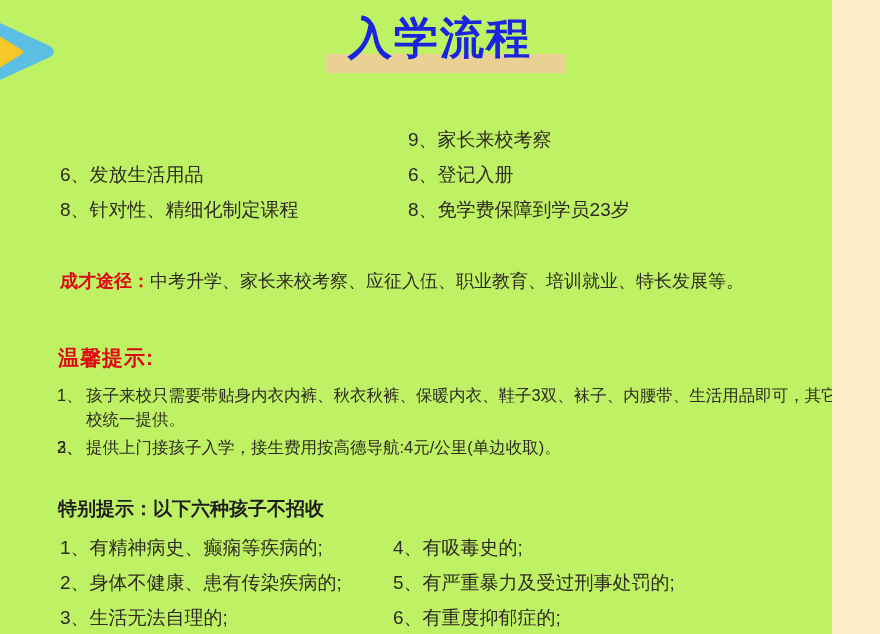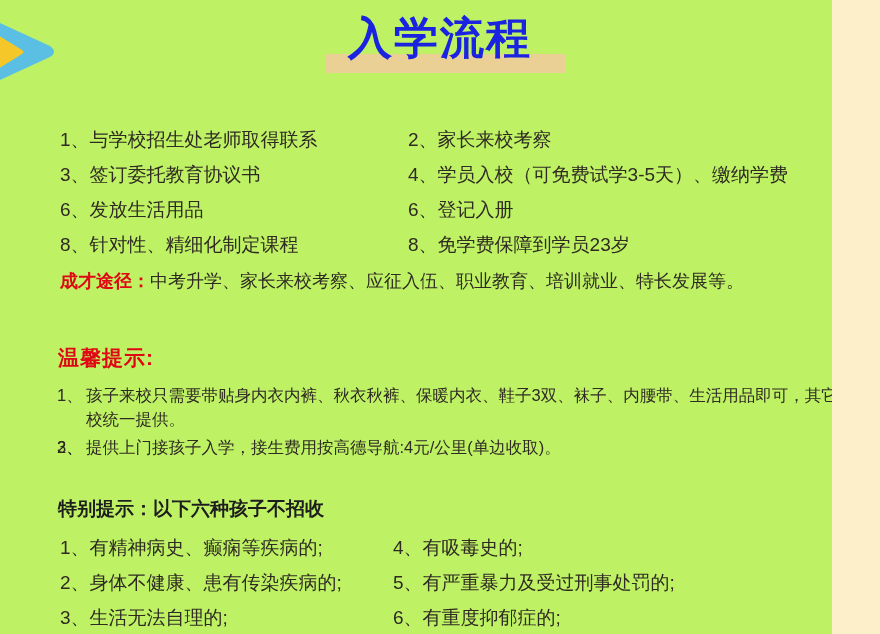--- a/index.html
+++ b/index.html
@@ -188,7 +188,6 @@
 
   <div class="process">
     <div class="process-row">
-      <div class="process-col left">1、与学校招生处老师取得联系</div>
       <div class="process-col right">2、家长来校考察</div>
     </div>
     <div class="process-row">

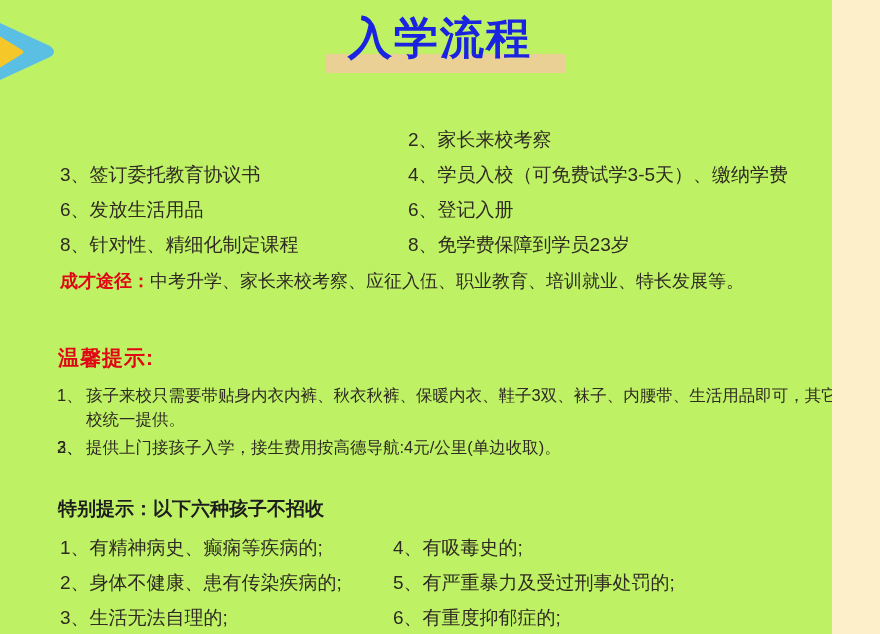--- a/index.html
+++ b/index.html
@@ -188,7 +188,7 @@
 
   <div class="process">
     <div class="process-row">
-      <div class="process-col right">2、家长来校考察</div>
+      <div class="process-col right">9、家长来校考察</div>
     </div>
     <div class="process-row">
       <div class="process-col left">3、签订委托教育协议书</div>

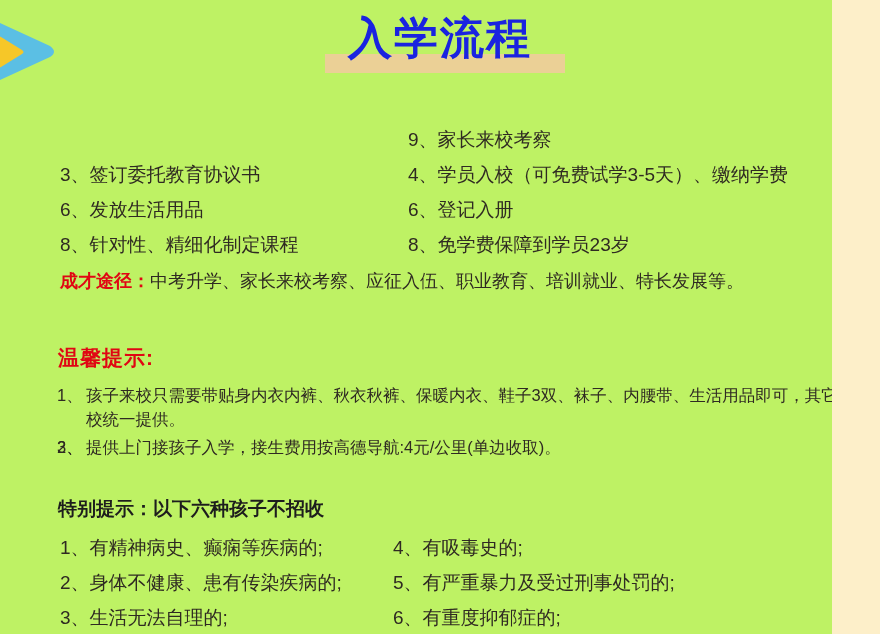--- a/index.html
+++ b/index.html
@@ -191,10 +191,6 @@
       <div class="process-col right">9、家长来校考察</div>
     </div>
     <div class="process-row">
-      <div class="process-col left">3、签订委托教育协议书</div>
-      <div class="process-col right">4、学员入校（可免费试学3-5天）、缴纳学费</div>
-    </div>
-    <div class="process-row">
       <div class="process-col left">6、发放生活用品</div>
       <div class="process-col right">6、登记入册</div>
     </div>

